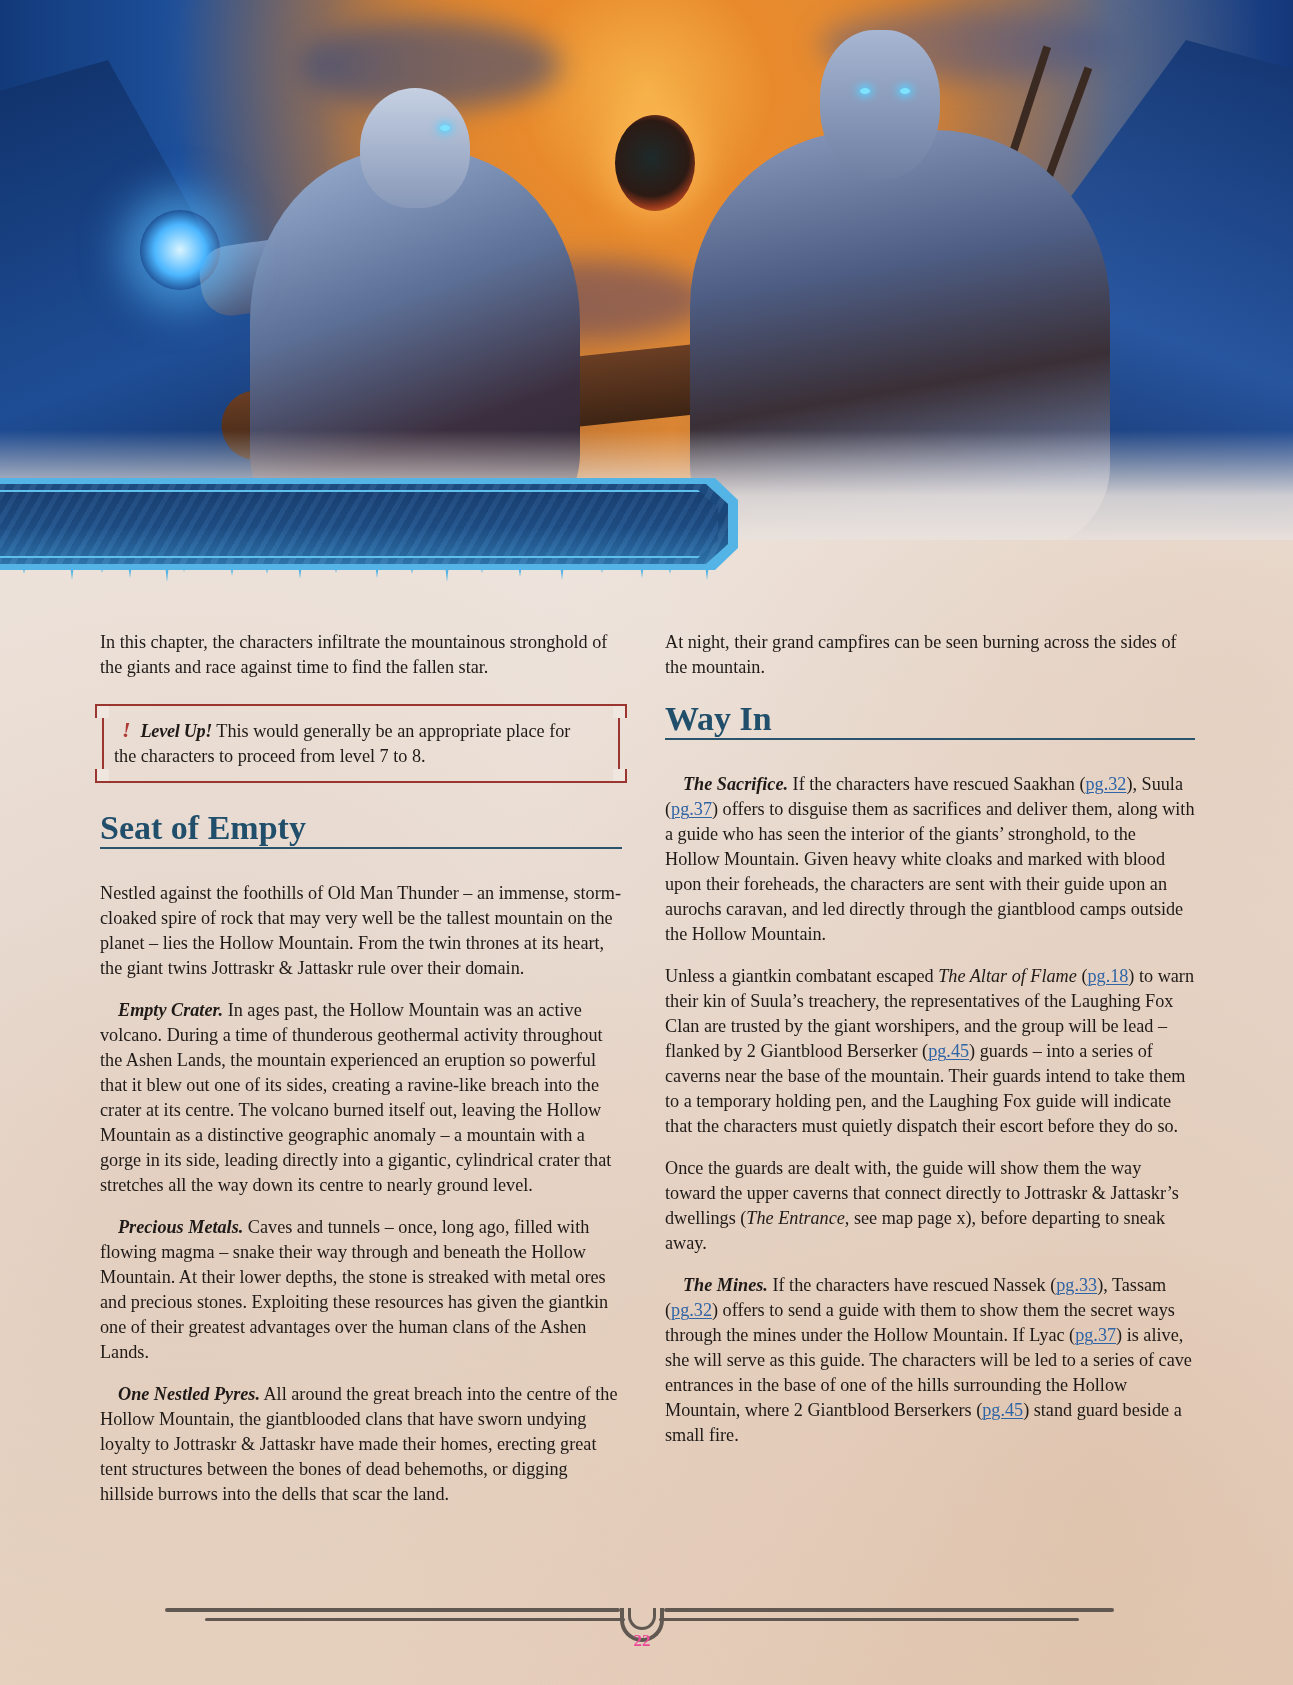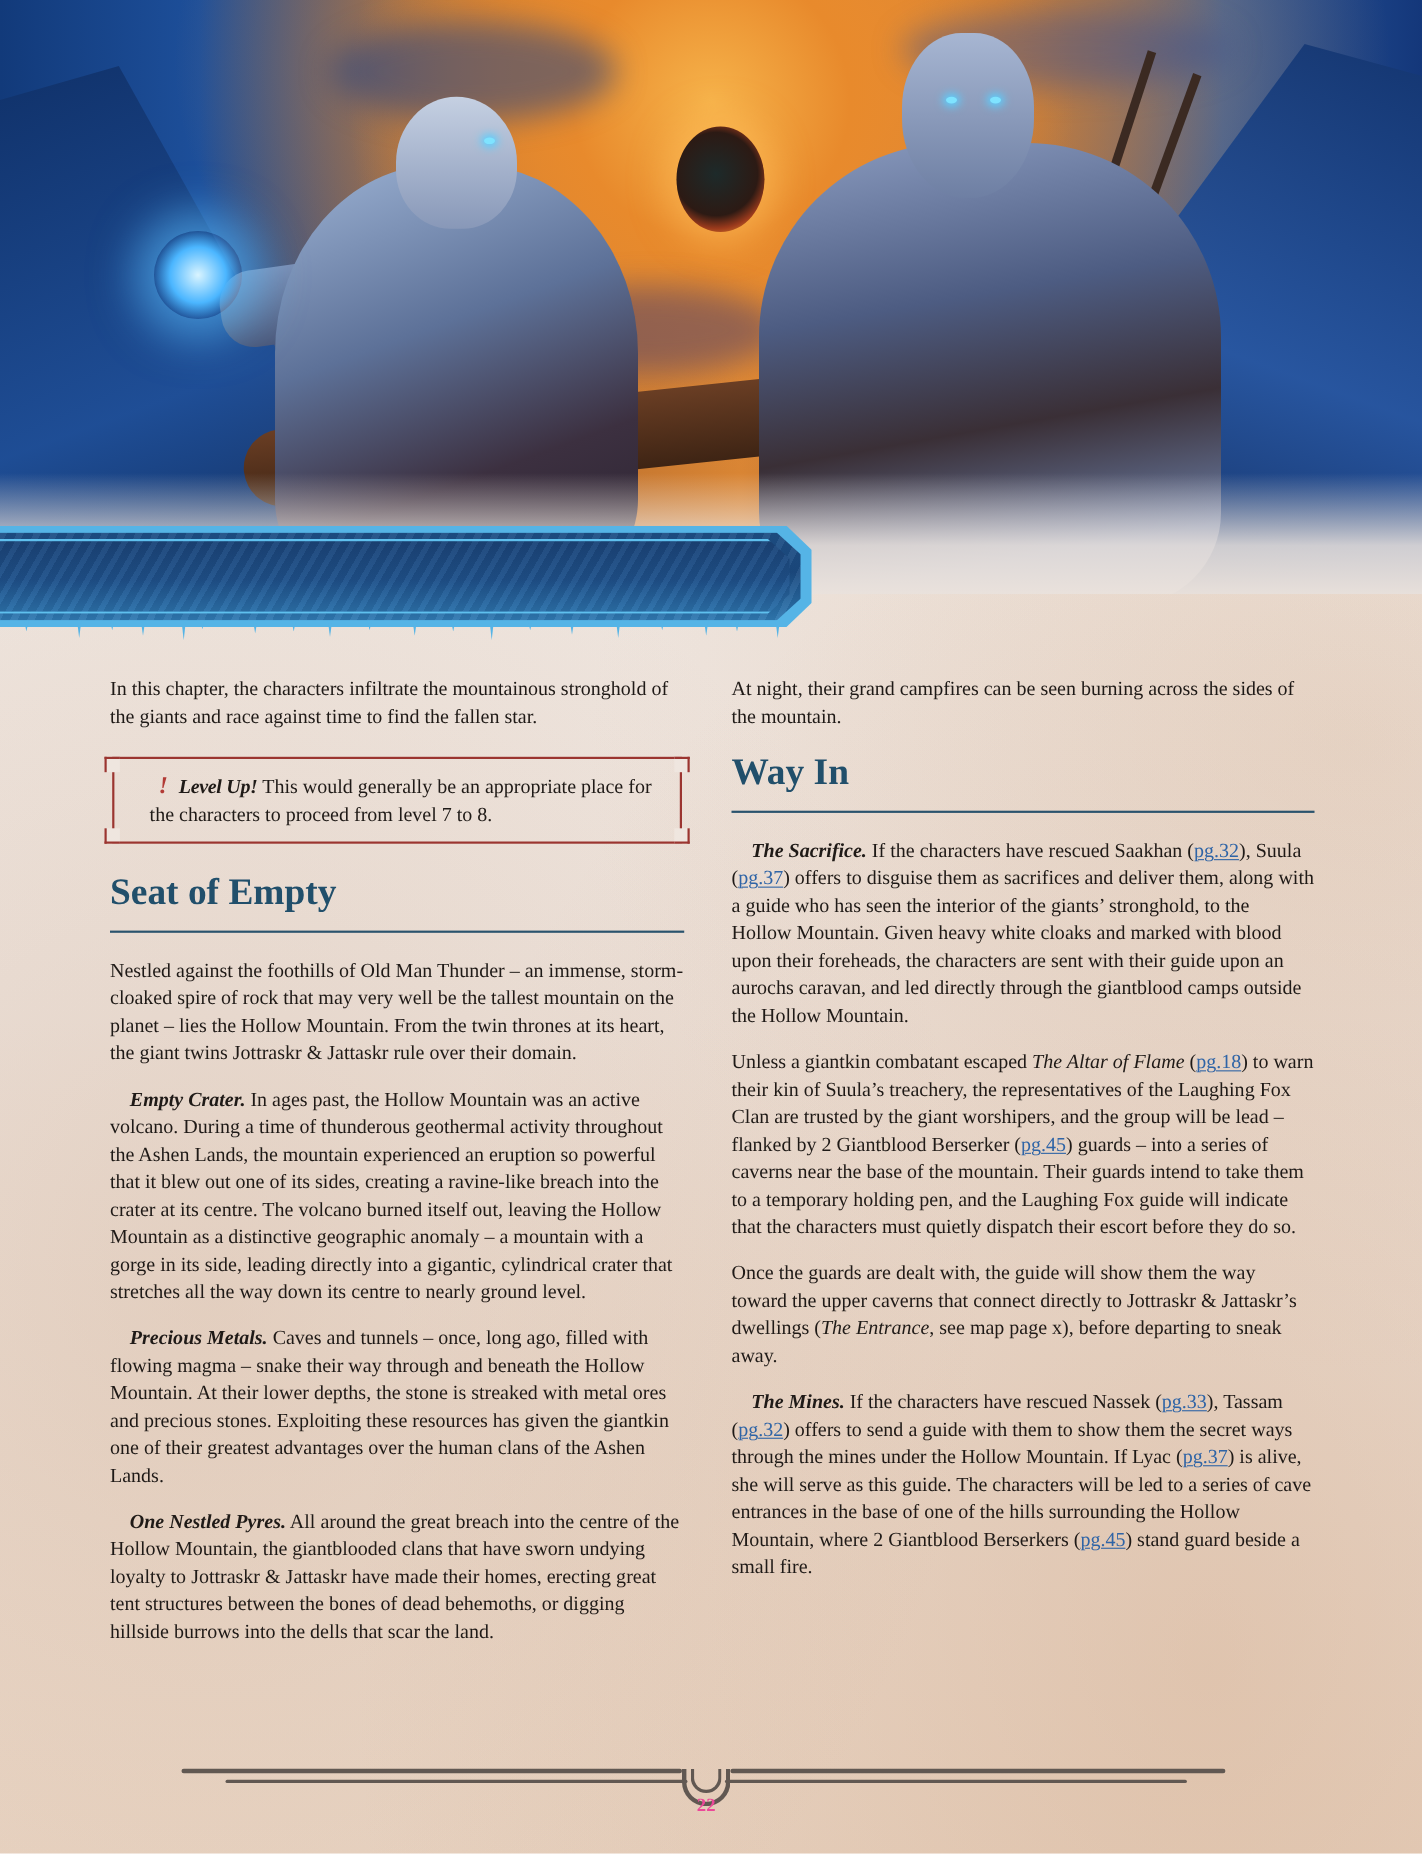--- a/index.html
+++ b/index.html
@@ -92,7 +92,7 @@
   }
 
   
-  .col { position:absolute; top:614px; width:522px; font-size:18.2px; line-height:25px; }
+  .col { position:absolute; top:630px; width:522px; font-size:18.2px; line-height:25px; }
   .col-left { left:100px; }
   .col-right { left:665px; width:530px; }
   .col p { margin-bottom:17px; }

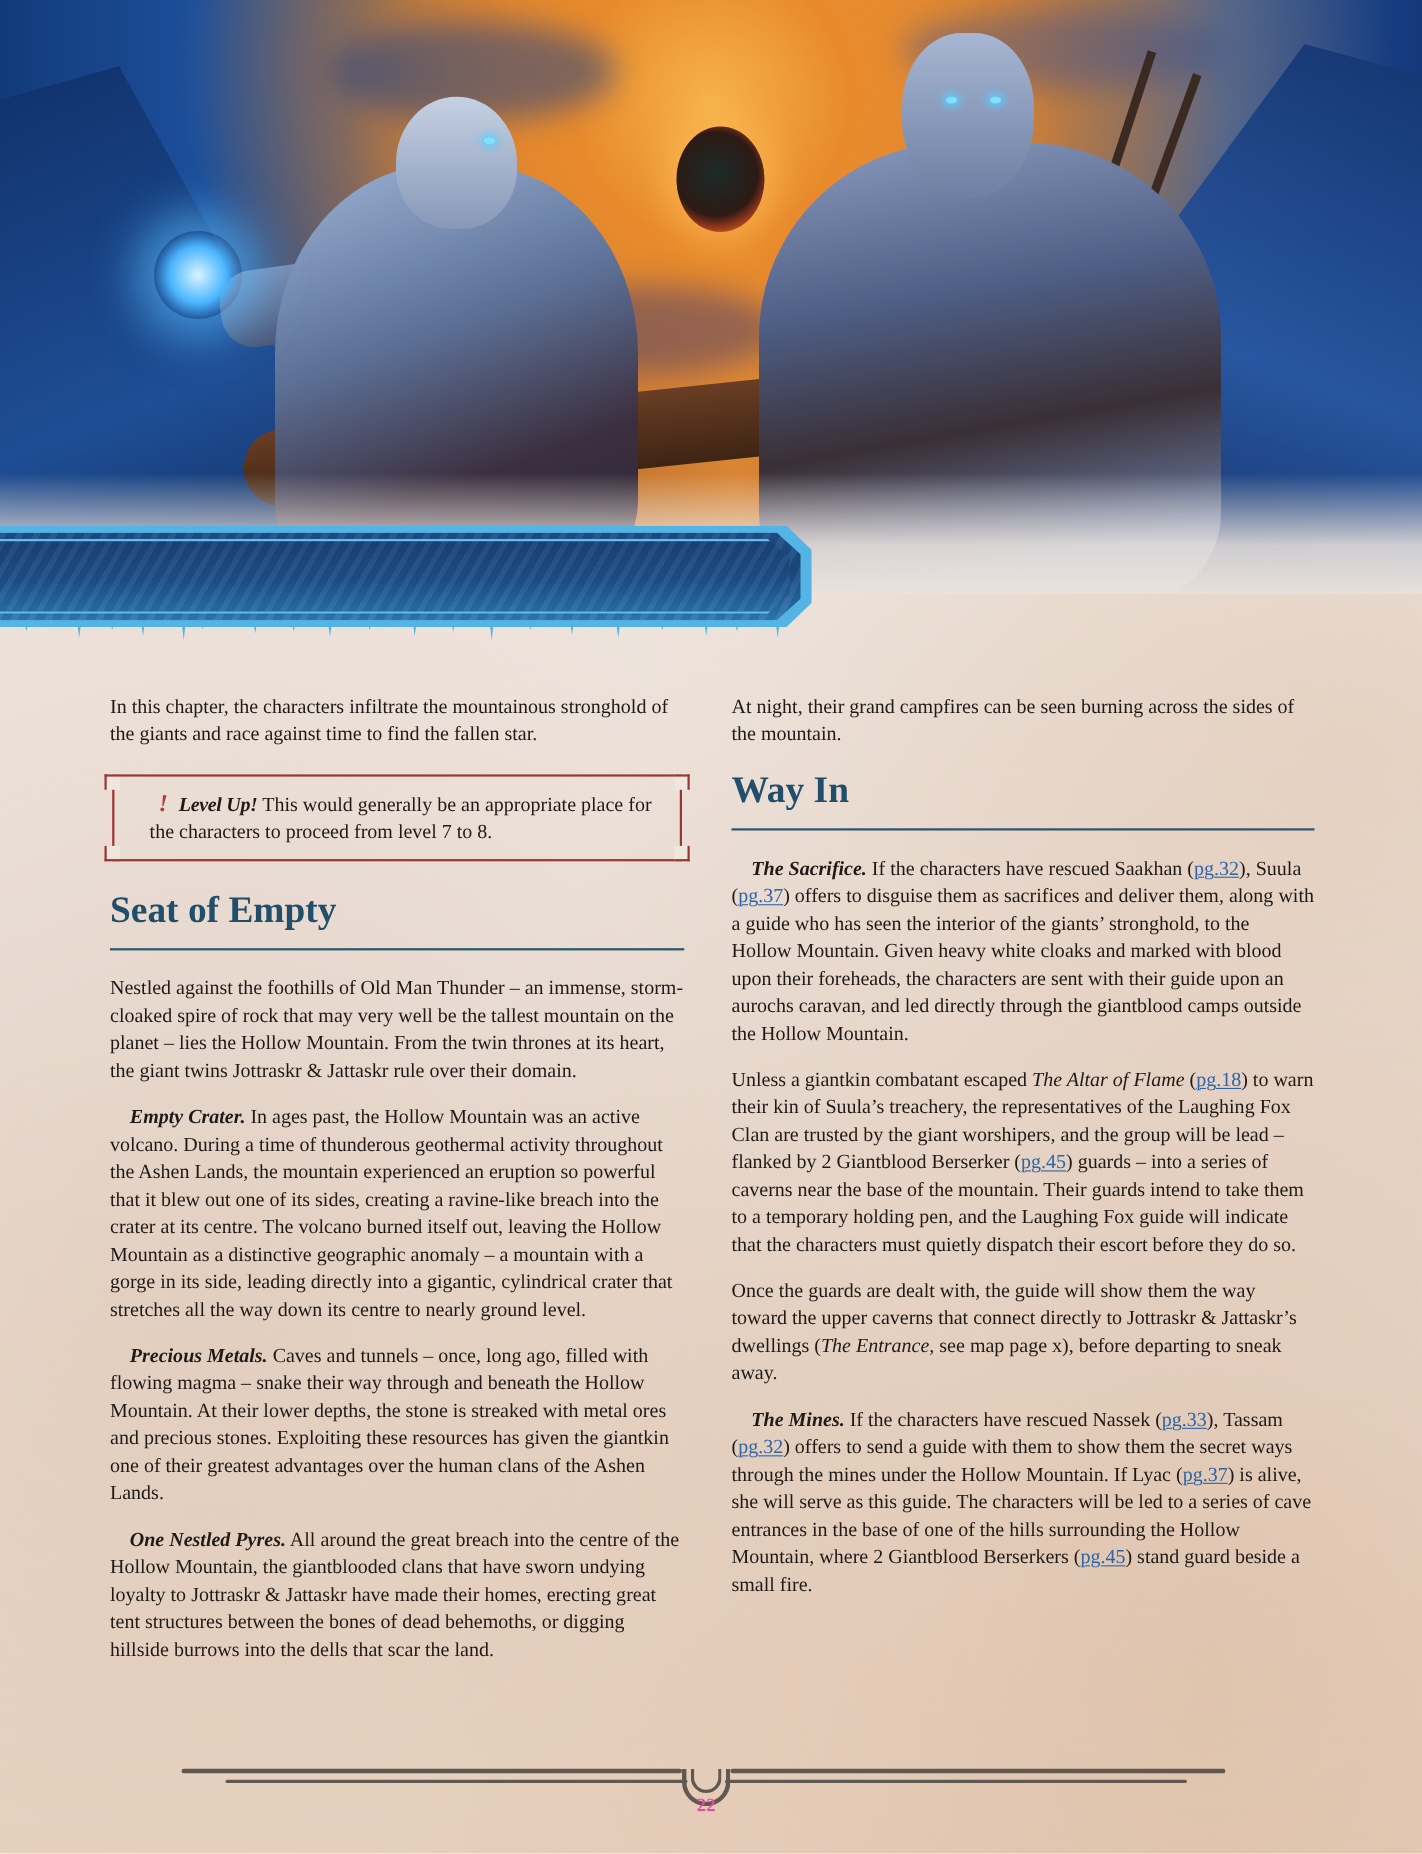--- a/index.html
+++ b/index.html
@@ -110,7 +110,7 @@
 
   
   .callout {
-    position: relative; margin: 24px 2px 26px 2px; padding: 11px 22px 12px 32px;
+    position: relative; margin: 24px 2px 26px 2px; padding: 11px 22px 12px 10px;
     border: 2px solid #9b3530; border-left-width: 2px; border-right-width: 2px;
   }
   .callout .corner { position:absolute; width:14px; height:14px; border:2px solid #9b3530; background:#efe6df; }

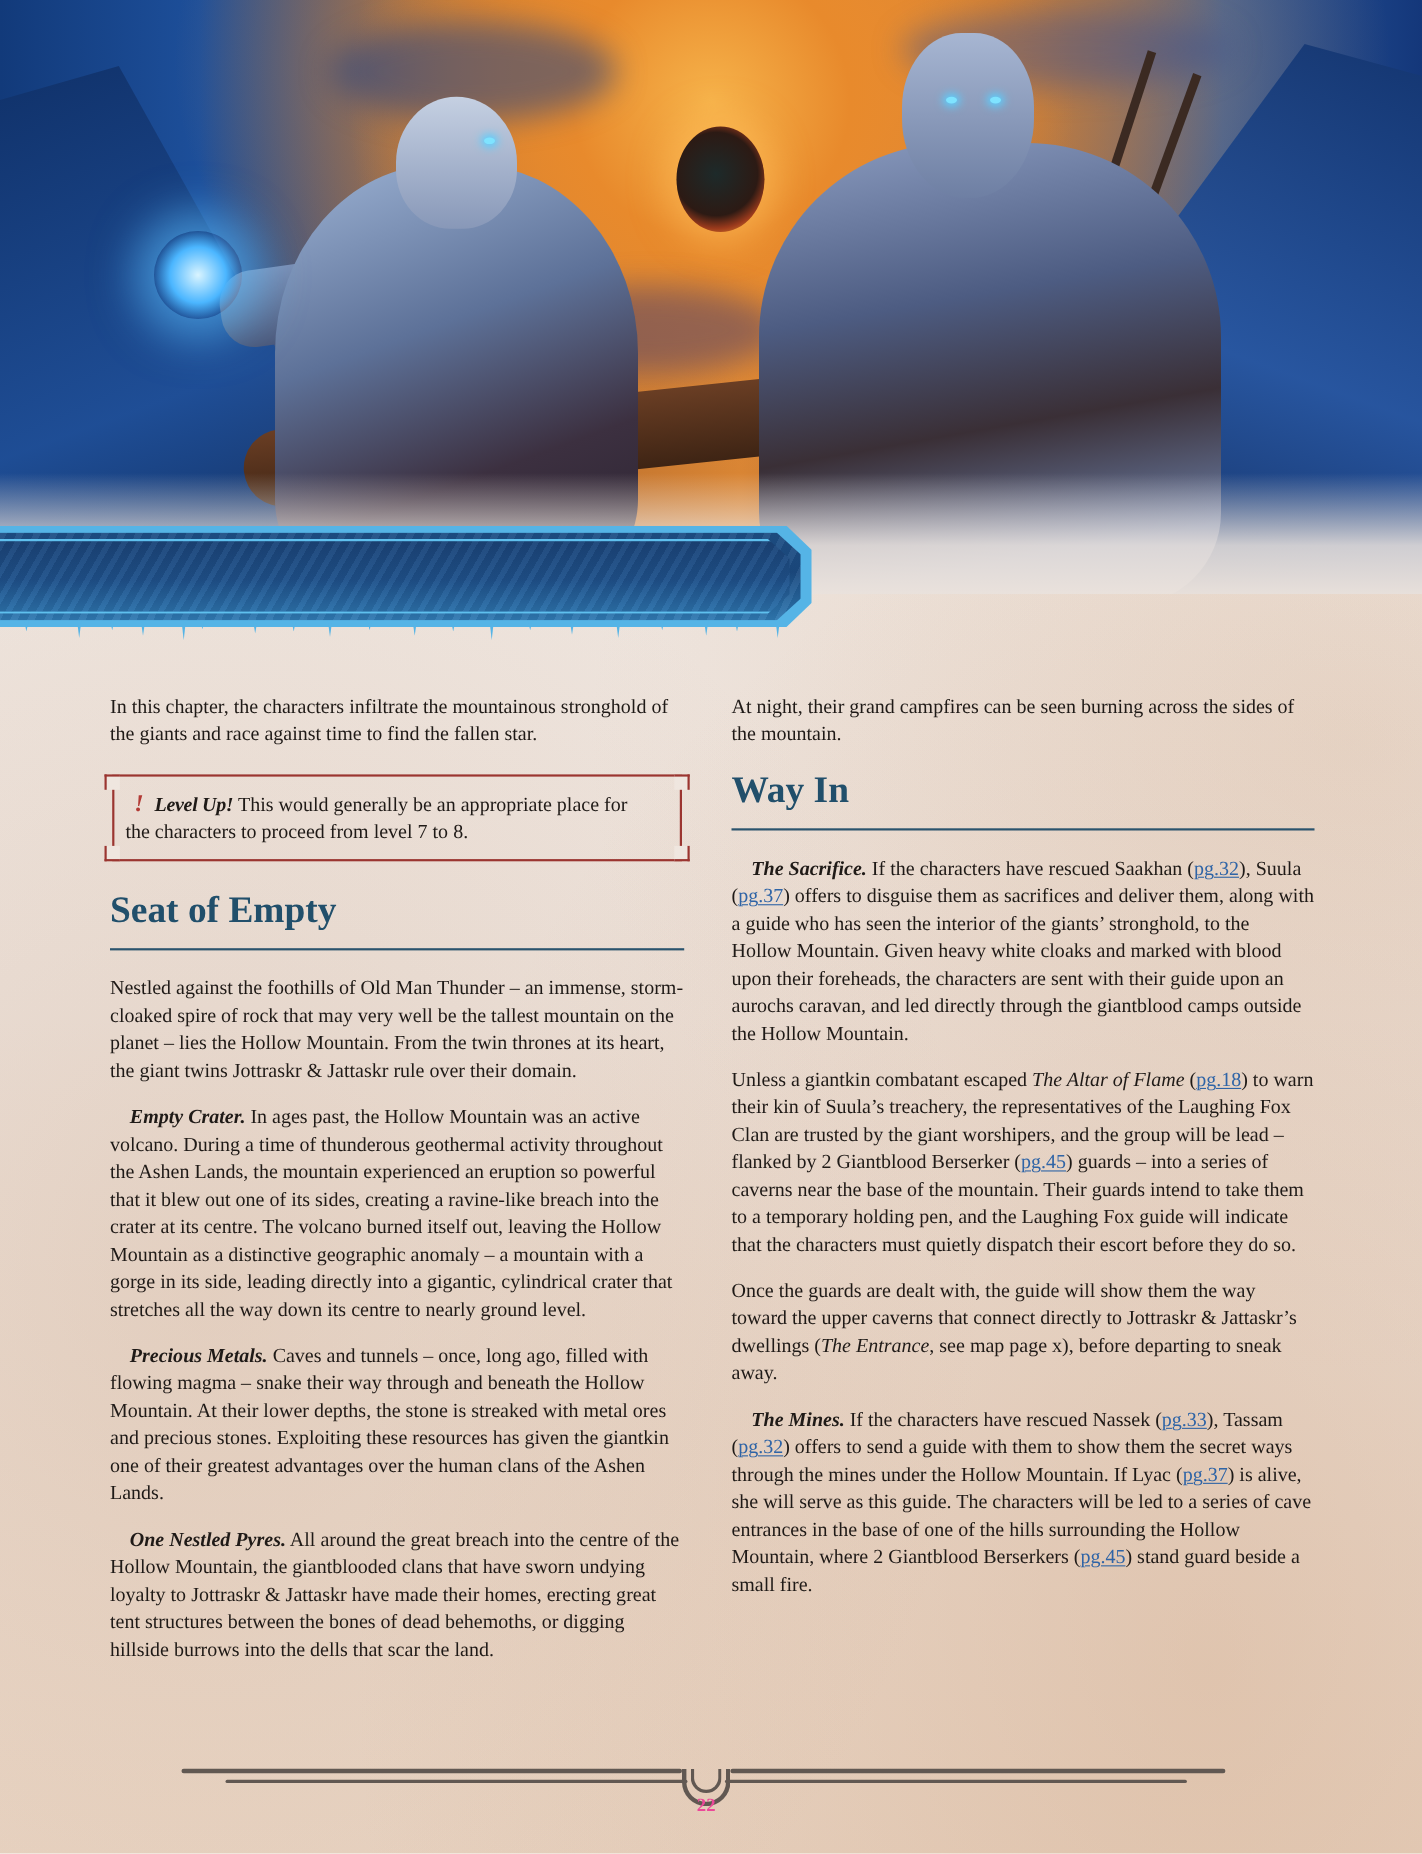--- a/index.html
+++ b/index.html
@@ -105,7 +105,7 @@
   .section-title {
     font-family: "Liberation Serif", "DejaVu Serif", serif;
     color:#214f6b; font-weight:bold; font-size:34px; line-height:38px;
-    border-bottom: 2.5px solid #2a536d; padding-bottom:15px; margin-bottom:22px;
+    border-bottom: 2.5px solid #2a536d; padding-bottom:0; margin-bottom:32px;
   }
 
   

